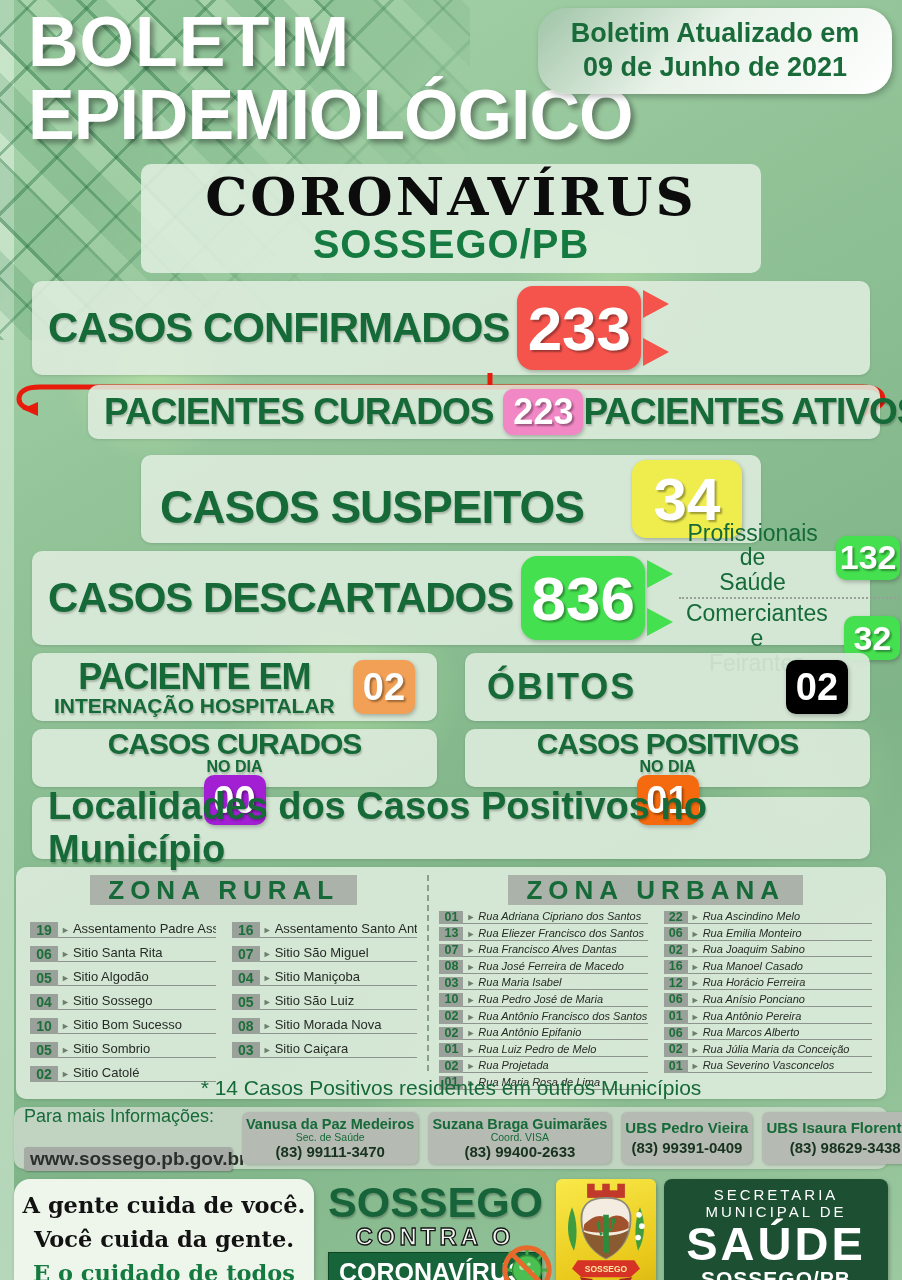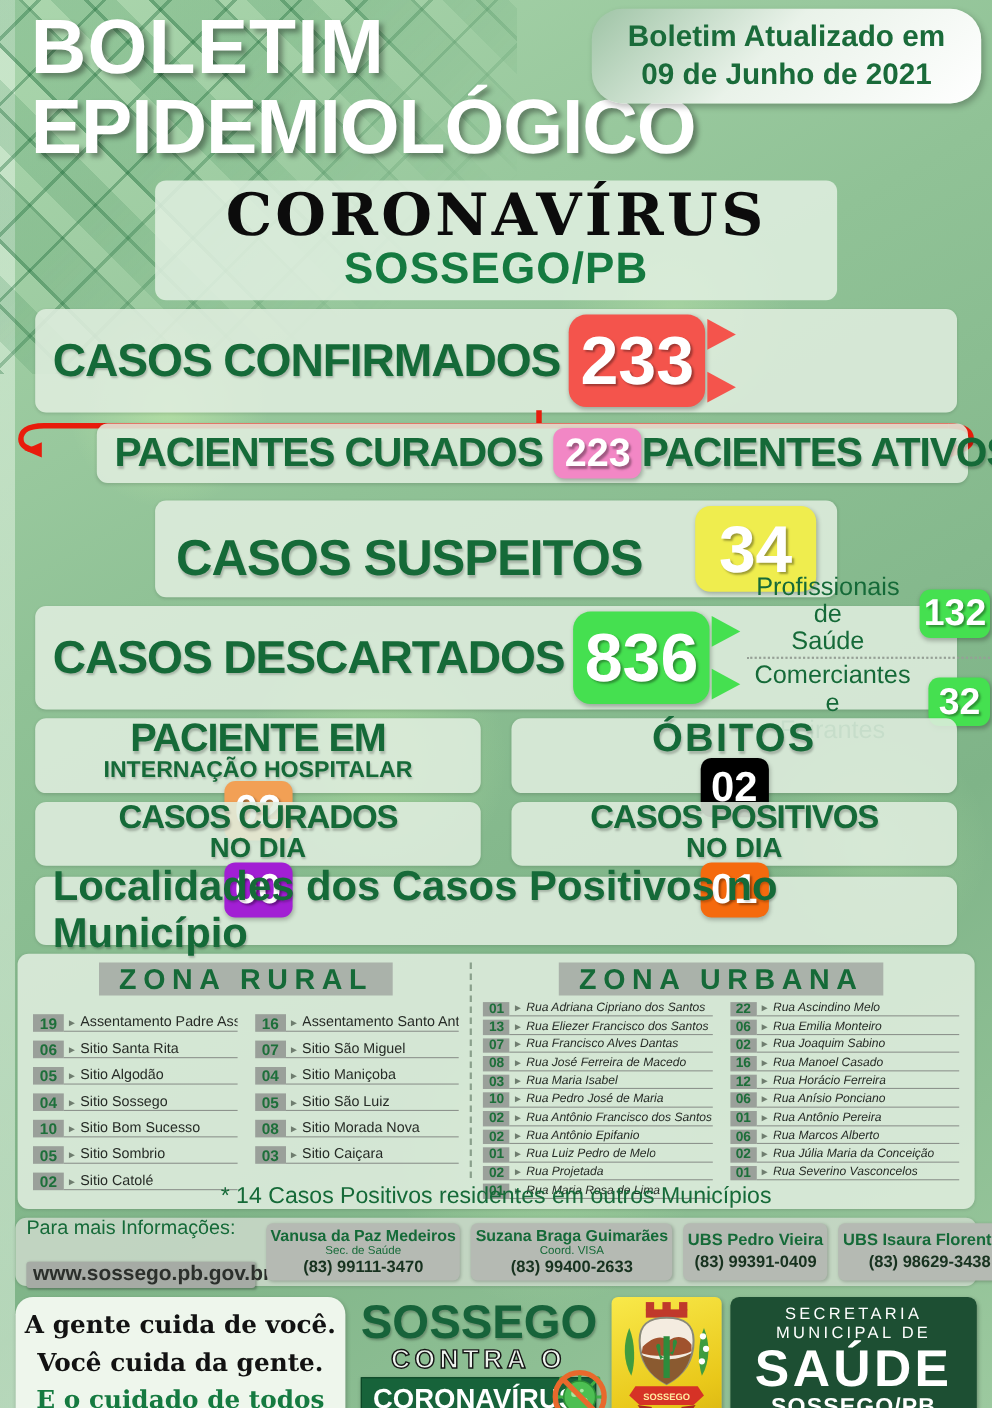--- a/index.html
+++ b/index.html
@@ -85,7 +85,7 @@
   
   .stat-row { margin:8px 32px 0; display:flex; gap:28px; }
   .stat-row .panel { flex:1; display:flex; align-items:center; justify-content:space-between; padding:0 22px; }
-  .row1 .panel { height:68px;flex-direction:column; }
+  .row1 .panel { height:68px; }
   .row2 .panel { height:58px;flex-direction:column; }
   .stat-label { text-align:center; line-height:1.0; }
   .stat-label .s1 { font-size:36px; display:block; }

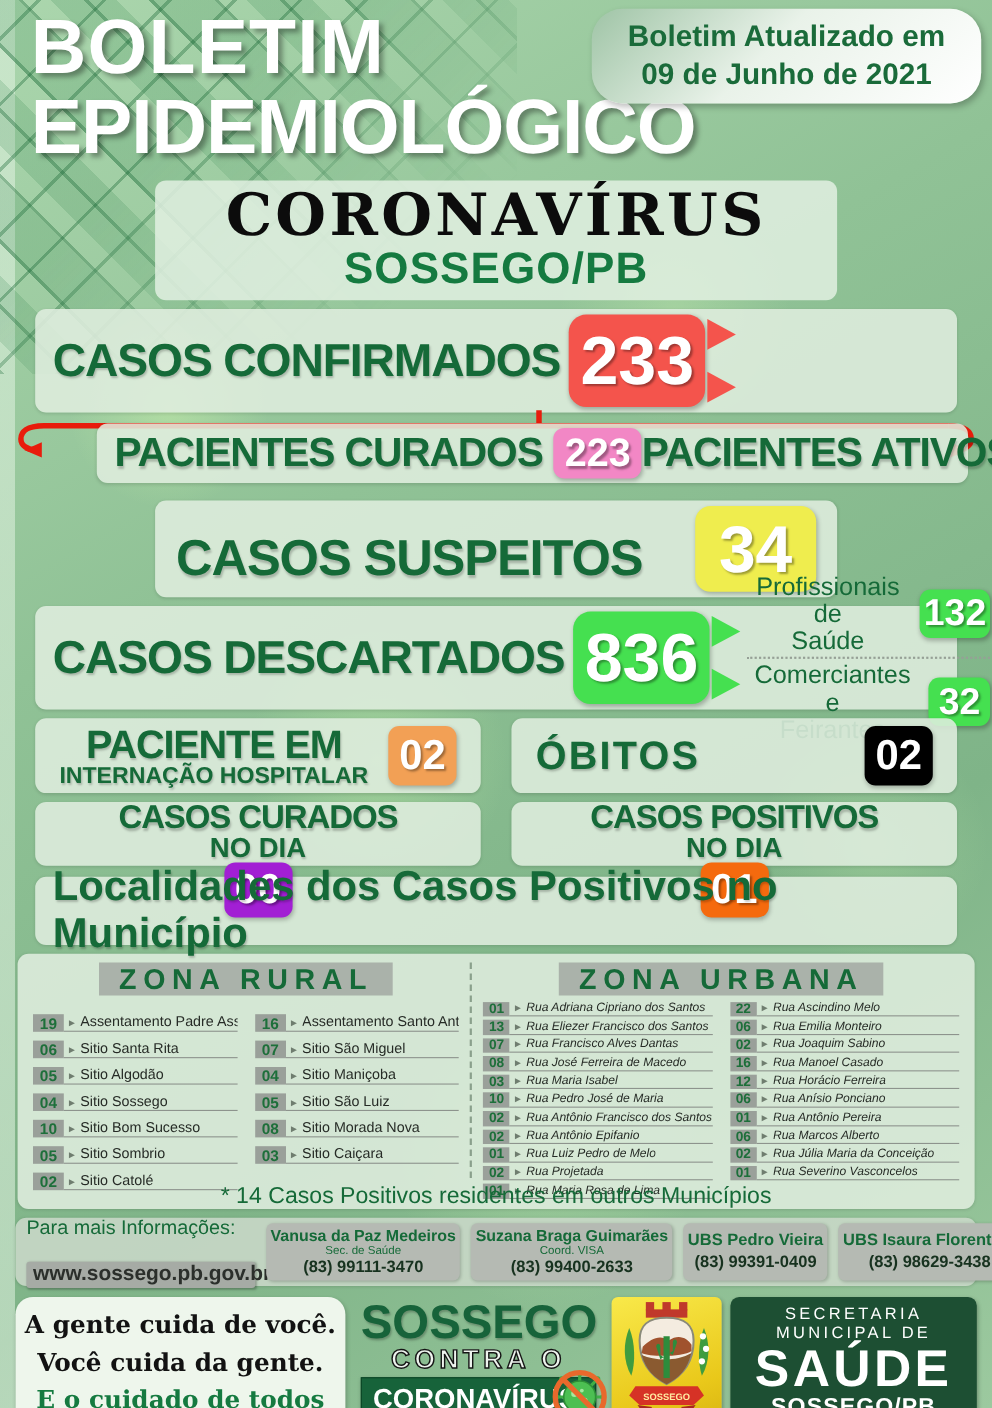--- a/index.html
+++ b/index.html
@@ -91,7 +91,7 @@
   .stat-label .s1 { font-size:36px; display:block; }
   .stat-label .s2 { font-size:21px; display:block; letter-spacing:0; }
   .row2 .stat-label .s1 { font-size:30px; }
-  .row2 .stat-label .s2 { font-size:25px; }
+  .row2 .stat-label .s2 { font-size:16px; }
   .stat-badge { width:62px; height:54px; font-size:38px; border-radius:10px; flex:none; }
   .row2 .stat-badge { height:50px; }
 

